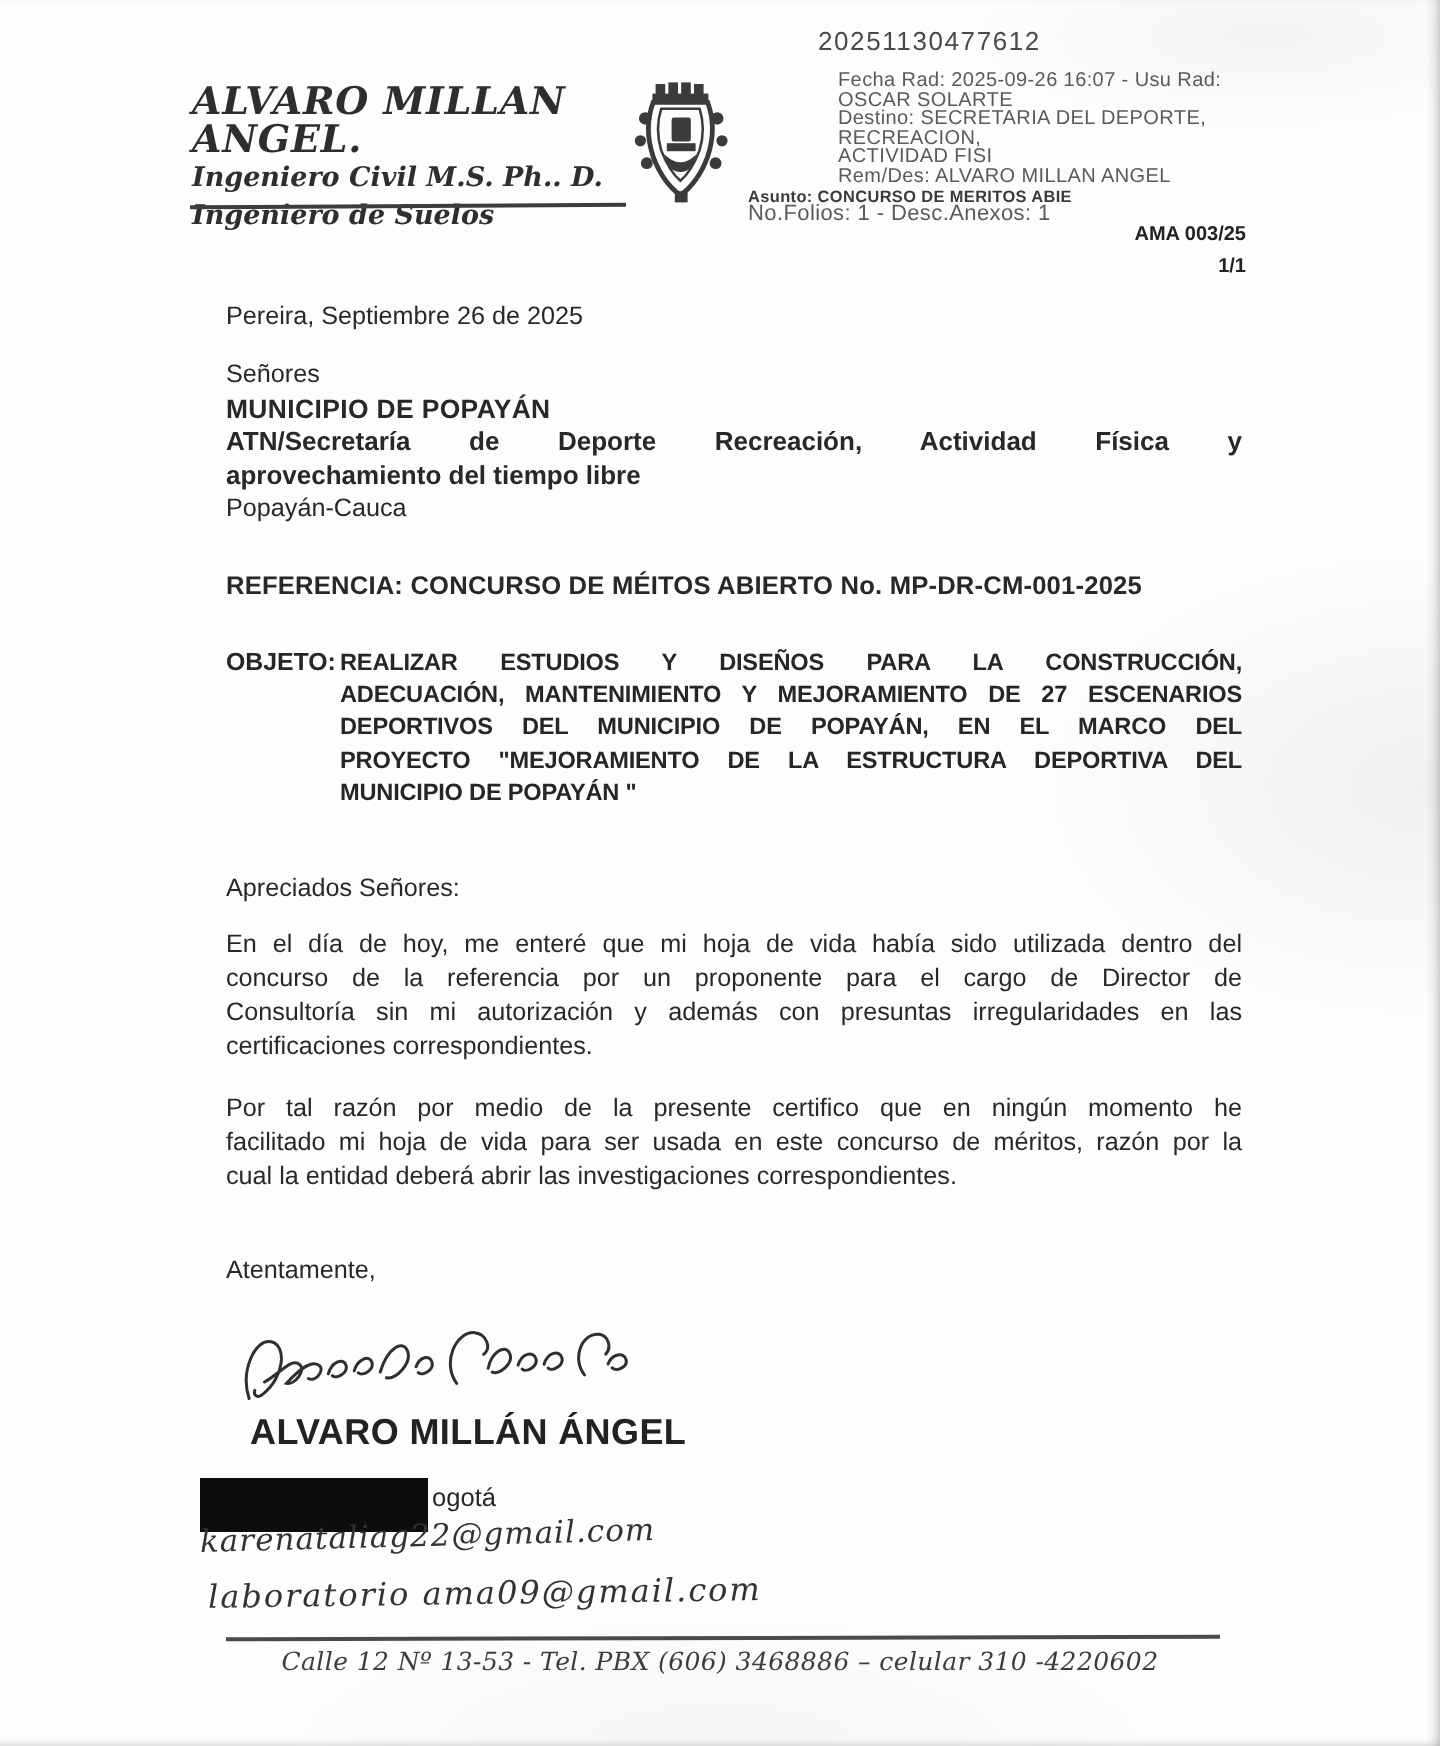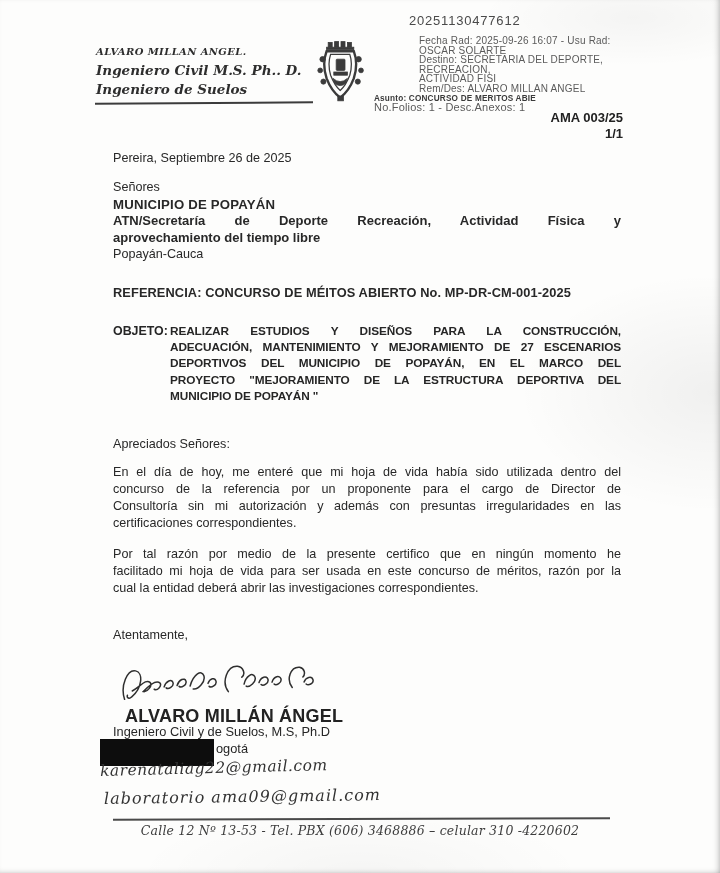--- a/index.html
+++ b/index.html
@@ -22,7 +22,7 @@
   
   .letterhead{left:96px;top:42px;width:240px;line-height:19px;
     font-family:"DejaVu Serif", serif;font-style:italic;color:#2e2e2e;}
-  .letterhead .lh-name{font-size:10px;font-weight:700;letter-spacing:.4px;}
+  .letterhead .lh-name{font-size:19px;font-weight:700;letter-spacing:.4px;}
   .letterhead .lh-sub{font-size:13.5px;font-weight:600;}
   .lh-rule{left:95px;top:102px;width:218px;height:2px;background:#3c3c3c;transform:rotate(-.35deg);}
 

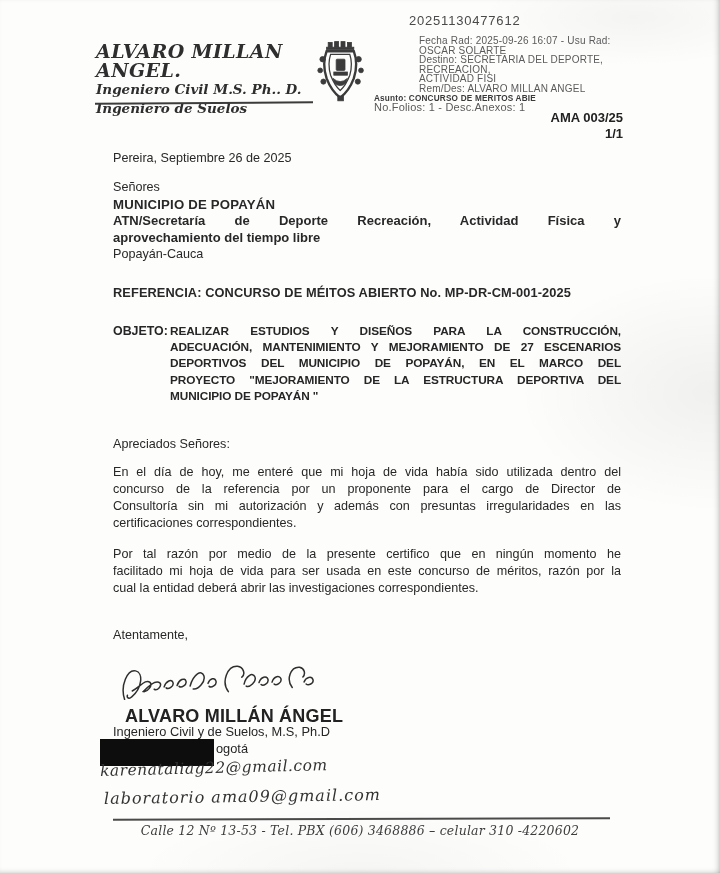--- a/index.html
+++ b/index.html
@@ -37,7 +37,7 @@
   .stamp-folios{font-size:11px;line-height:9.6px;color:#5a5a5a;letter-spacing:.2px;}
 
   
-  .docref{left:420px;top:110px;width:203px;text-align:right;font-weight:700;font-size:13px;line-height:16px;color:#222;}
+  .docref{left:420px;top:110px;width:203px;text-align:right;font-weight:700;font-size:10px;line-height:16px;color:#222;}
 
   
   .bodytext{font-size:12.6px;line-height:17px;color:#282828;}

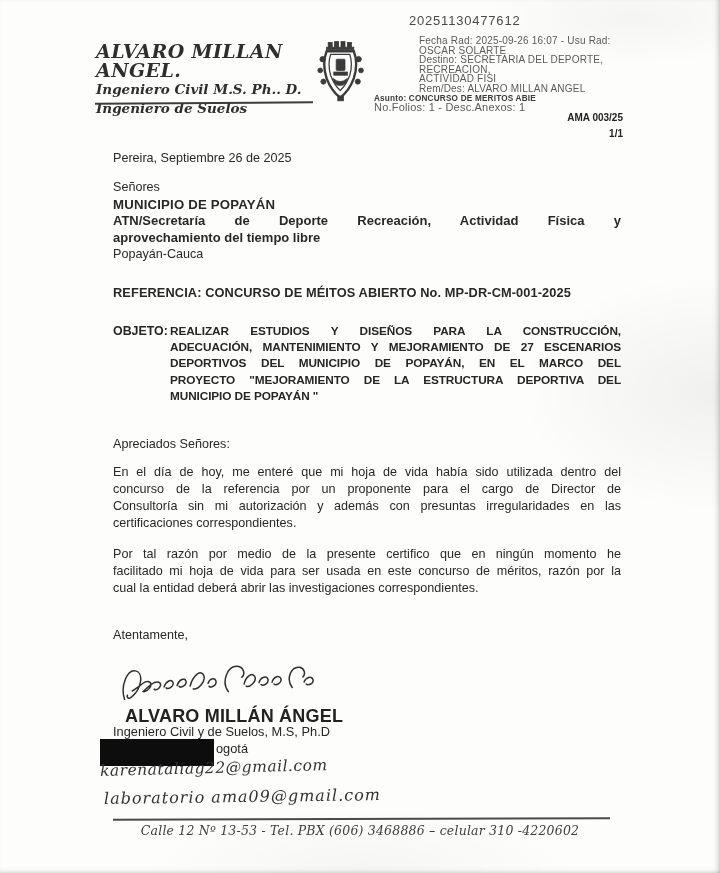--- a/index.html
+++ b/index.html
@@ -189,7 +189,6 @@
   </div>
 
   <div class="abs sig-name">ALVARO MILLÁN ÁNGEL</div>
-  <div class="abs sig-title">Ingeniero Civil y de Suelos, M.S, Ph.D</div>
 
   <div class="abs redaction"></div>
   <div class="abs city-partial">ogotá</div>

